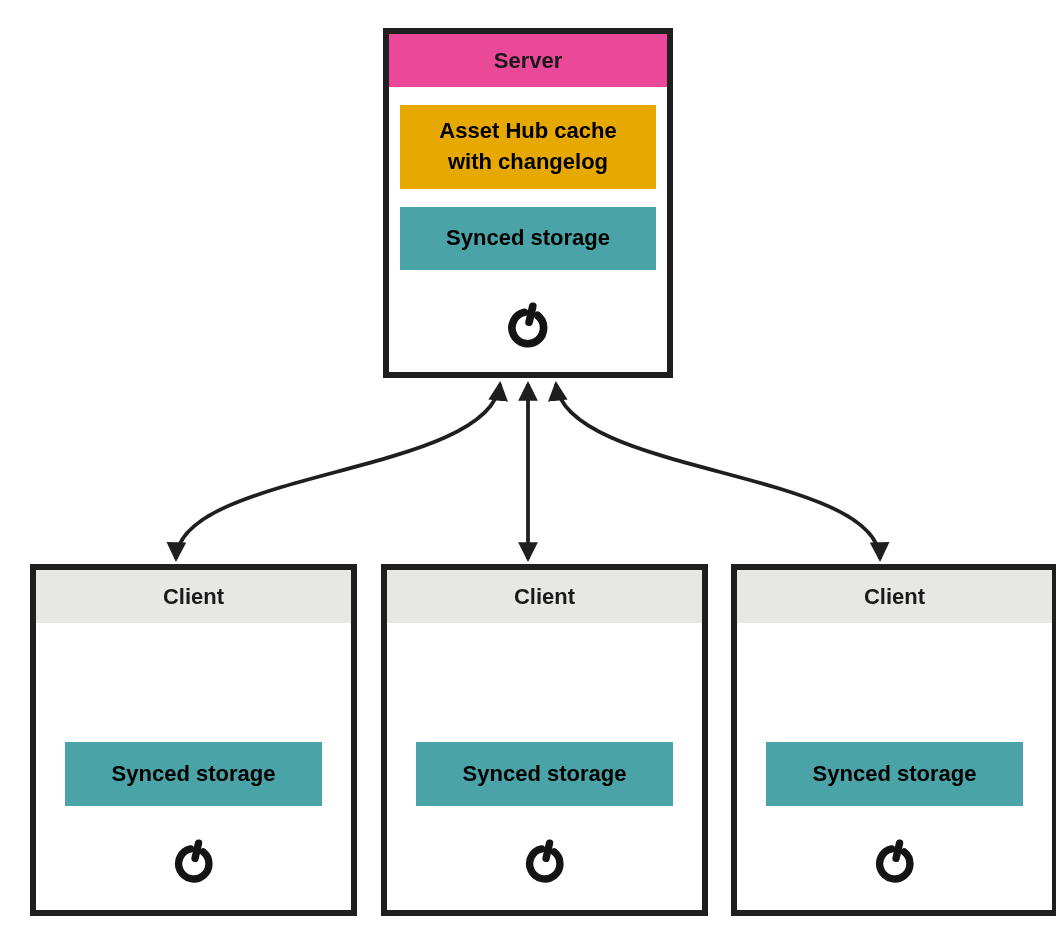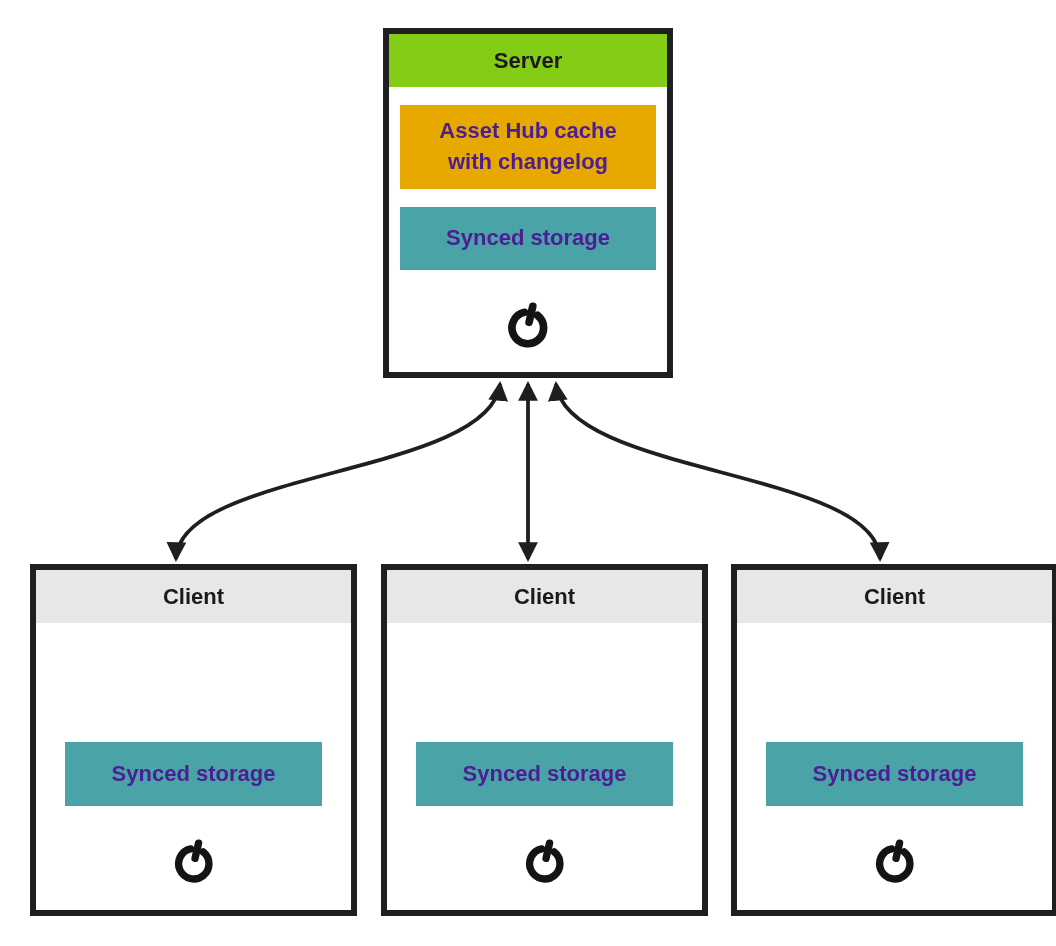--- a/index.html
+++ b/index.html
@@ -44,7 +44,7 @@
     font-size: 22px;
     color: #1a1a1a;
   }
-  .server-header { background: #84cc16; }
+  .server-header { background: #ec4899; }
   .client-header { background: #e7e7e6; }
   .chip {
     display: flex;

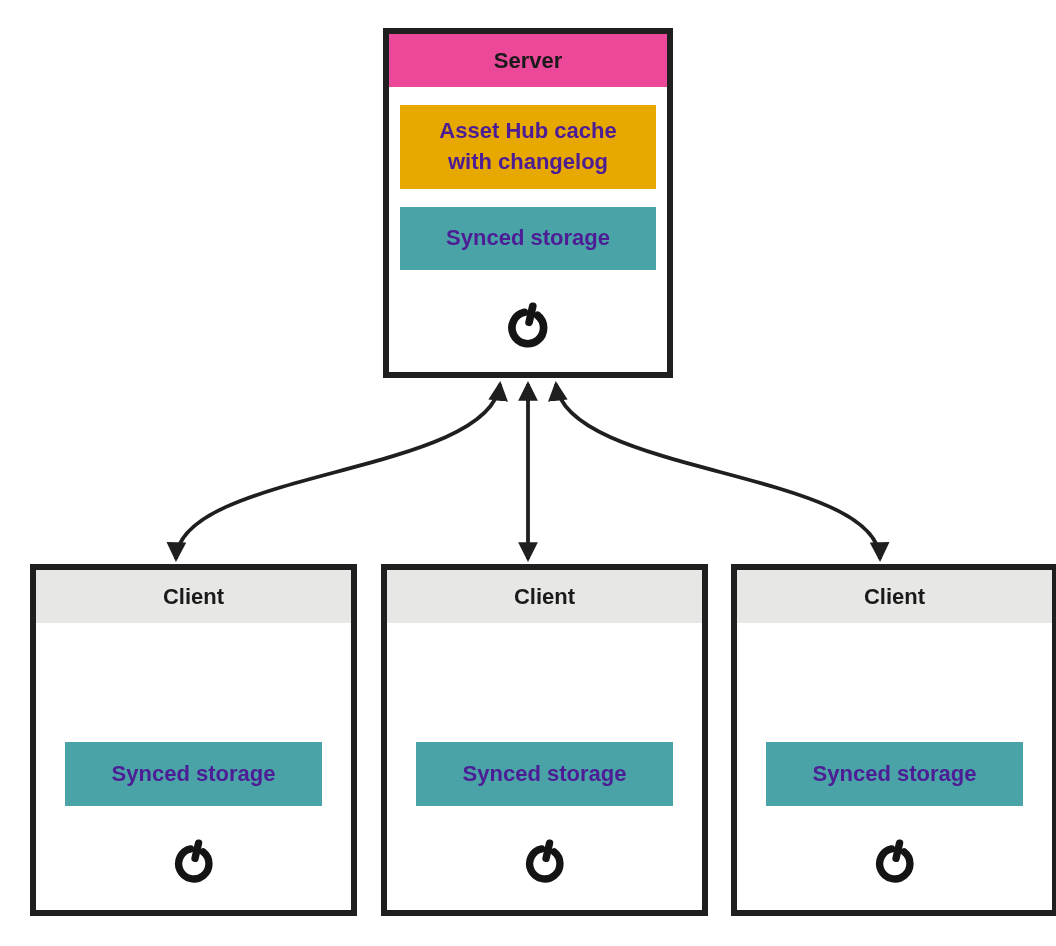--- a/index.html
+++ b/index.html
@@ -52,7 +52,7 @@
     justify-content: center;
     font-weight: bold;
     font-size: 22px;
-    color: #4c1d95;
+    color: #000000;
     text-align: center;
     white-space: pre-line;
     line-height: 1.4;

